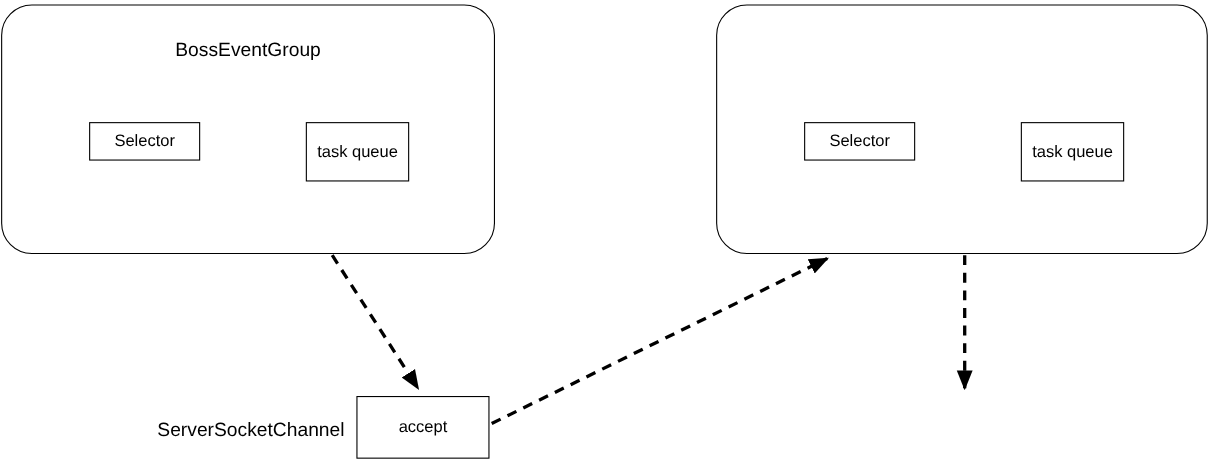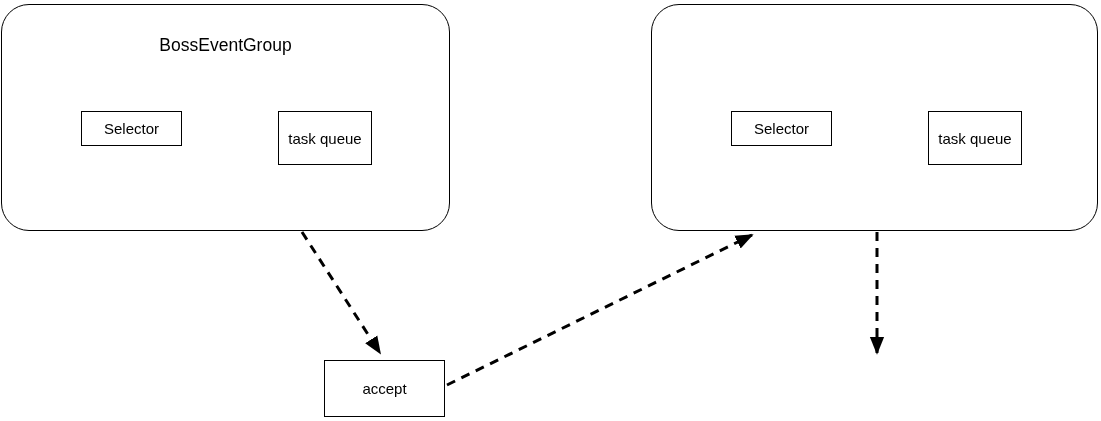--- a/index.html
+++ b/index.html
@@ -109,6 +109,7 @@
   <div class="node accept">accept</div>
 
 
+  <div class="edge-label server-socket-channel">ServerSocketChannel</div>
 
 
 </div>

